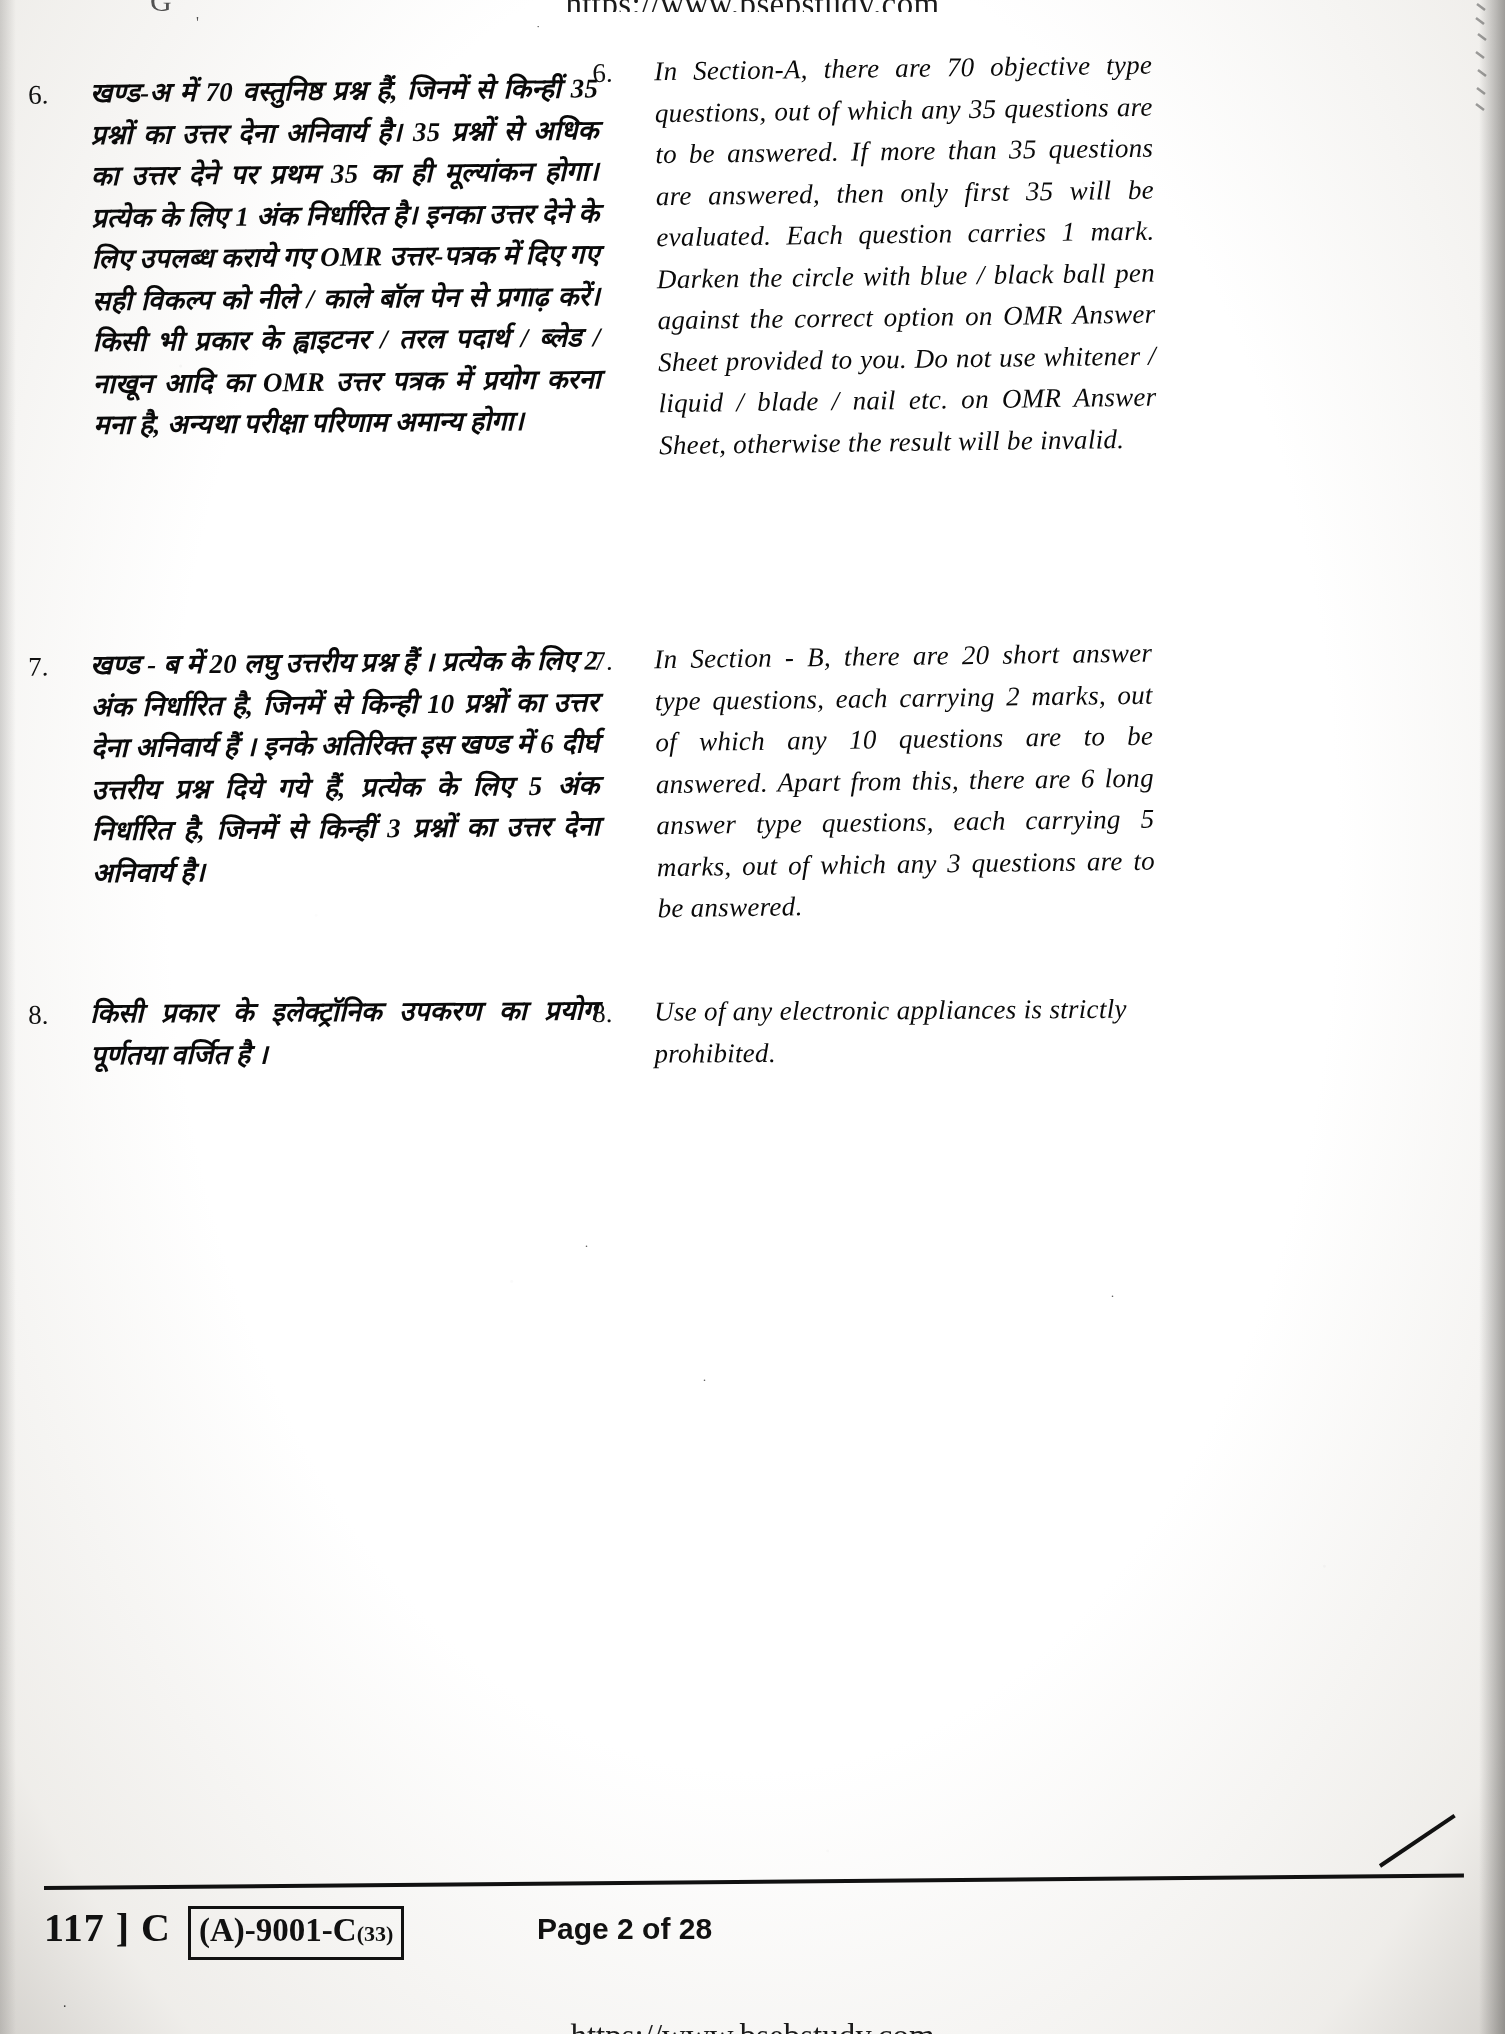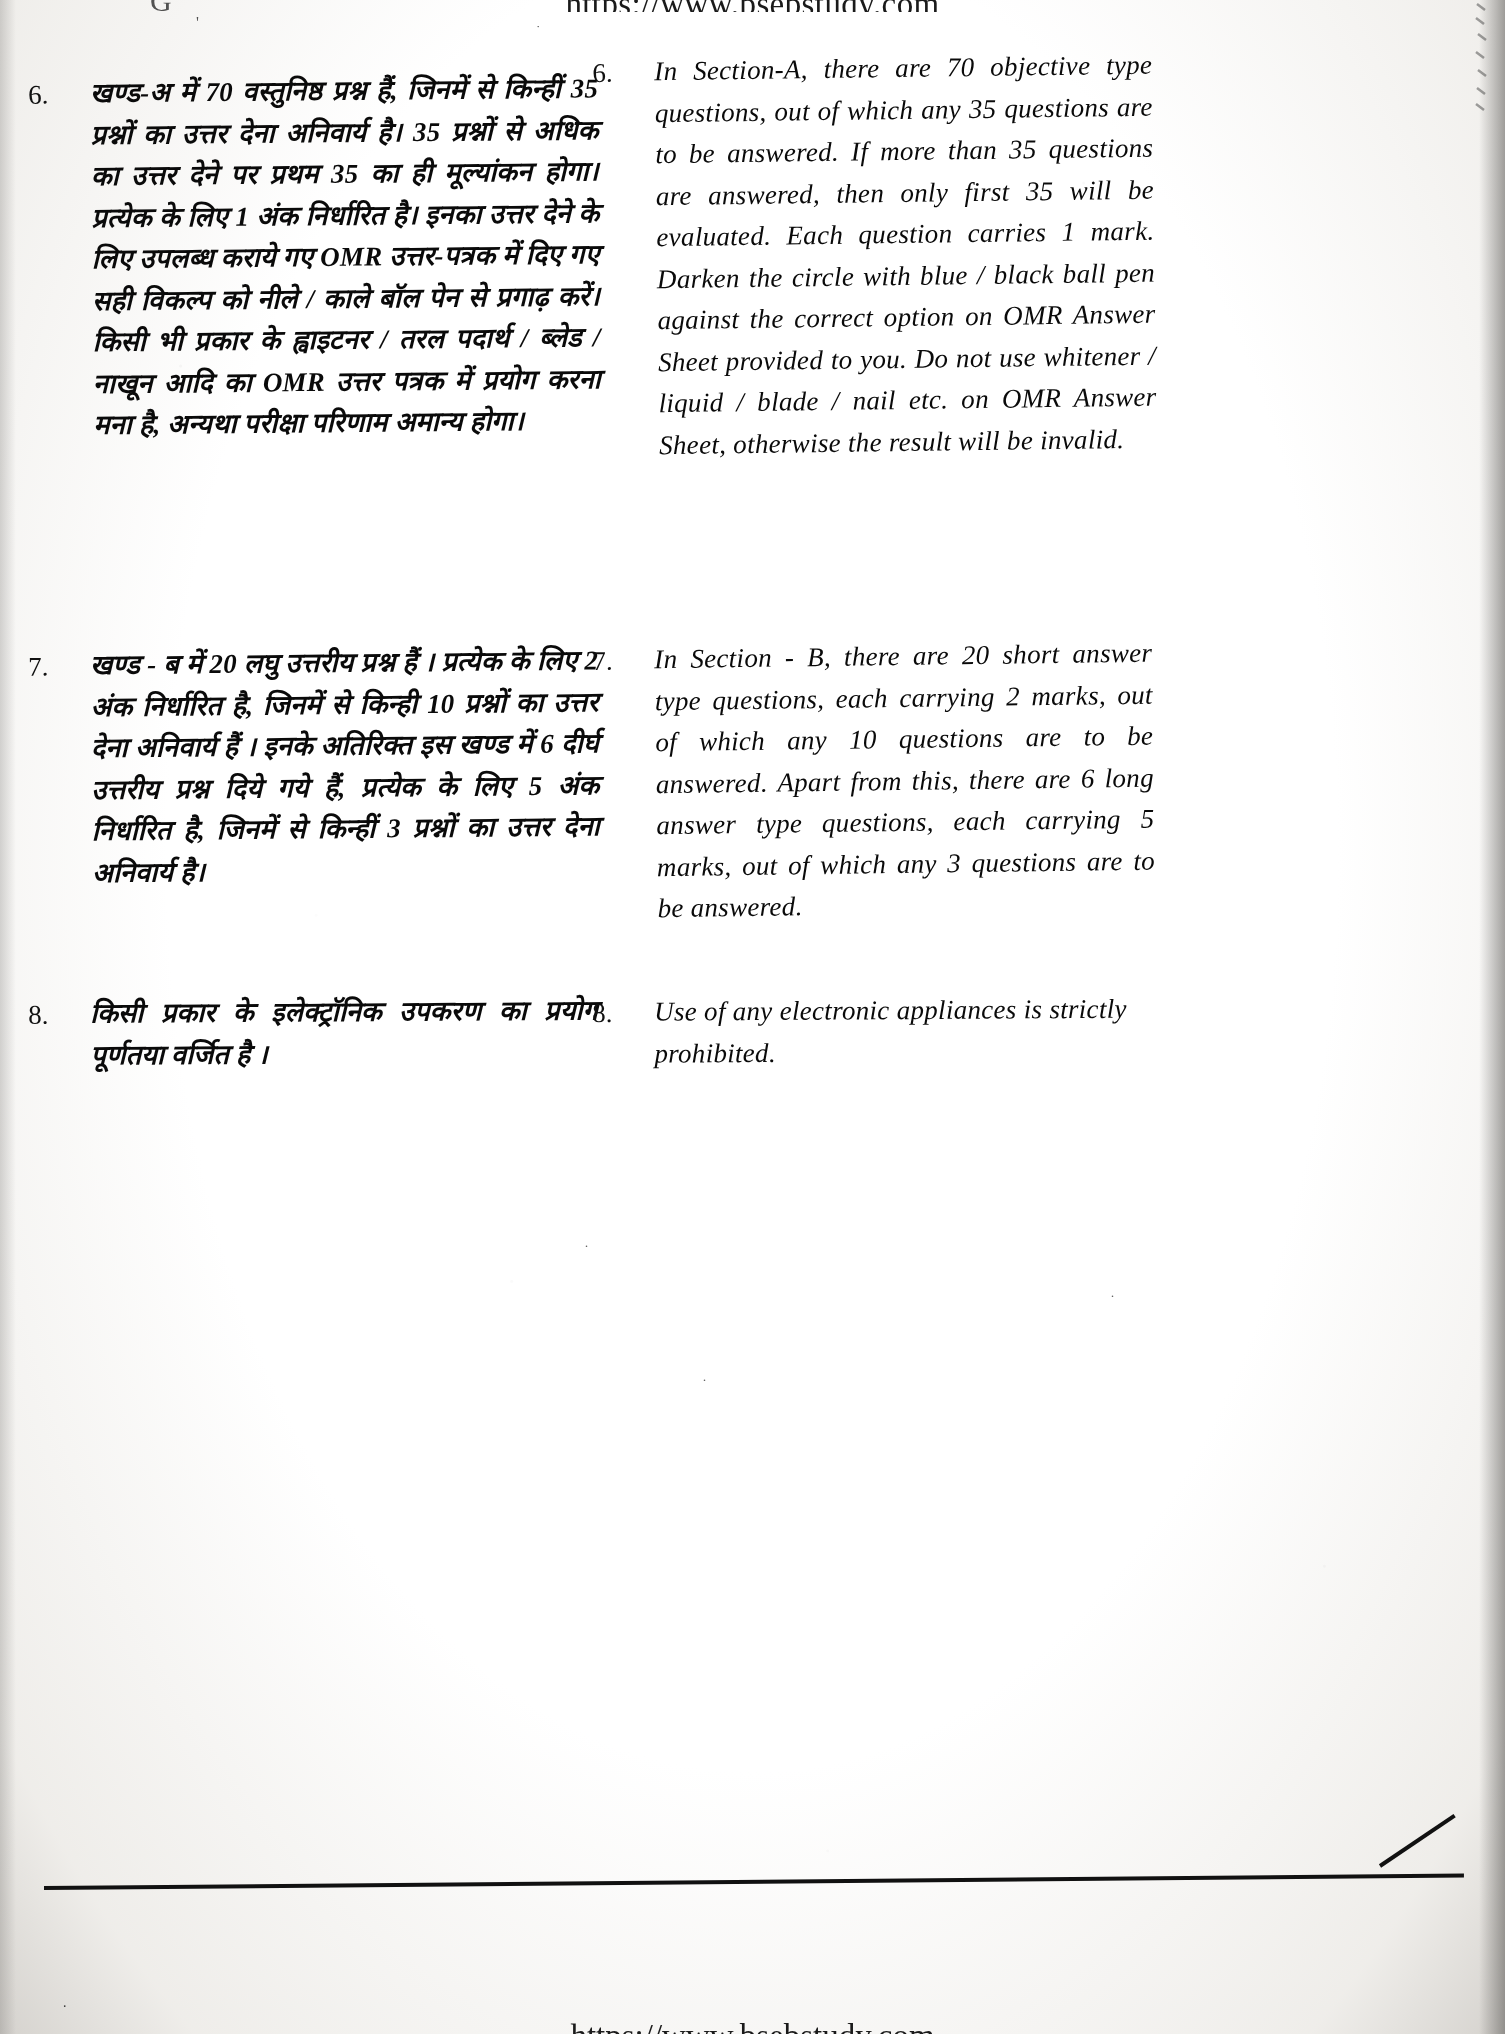--- a/index.html
+++ b/index.html
@@ -317,6 +317,13 @@
     <div class="footer-rule"></div>
     <div class="footer-rule2"></div>
 
+    <div class="footer-row">
+      <div class="foot-code">117 ] C</div>
+      <div class="foot-box">
+        <span>(A)-9001-C</span><span class="sub">(33)</span>
+      </div>
+      <div class="foot-page">Page 2 of 28</div>
+    </div>
 
     <div class="foot-dot">˙</div>
     <div class="bottom-watermark">https://www.bsebstudy.com</div>

